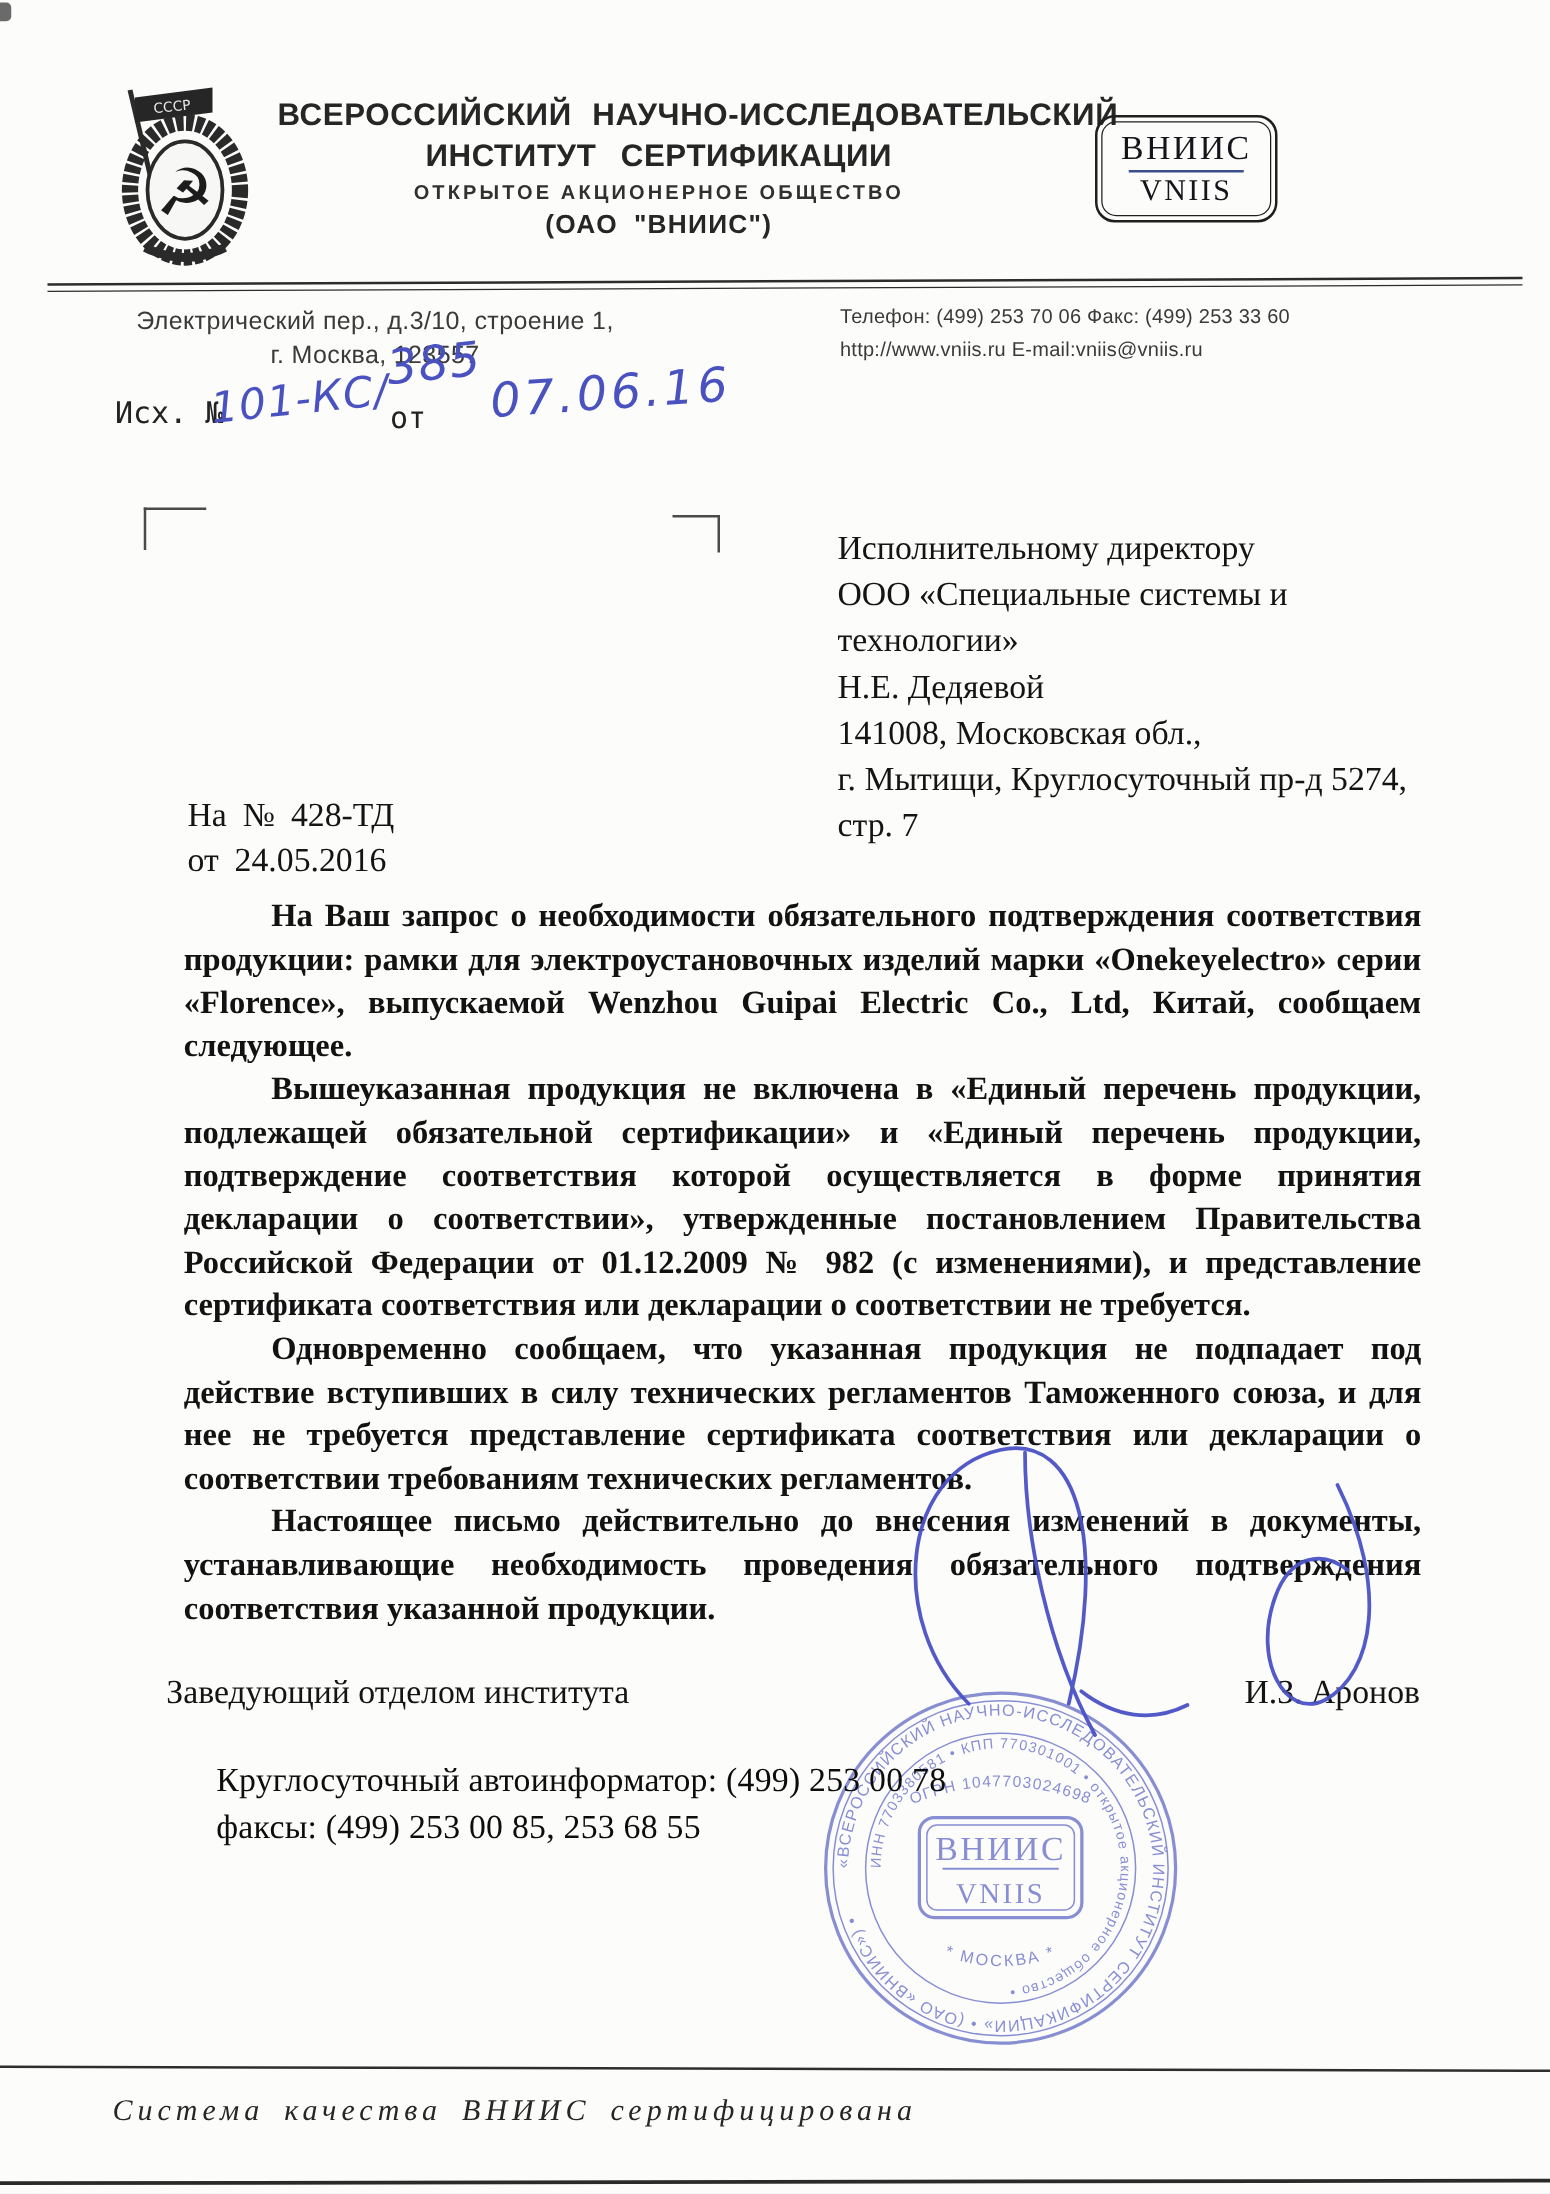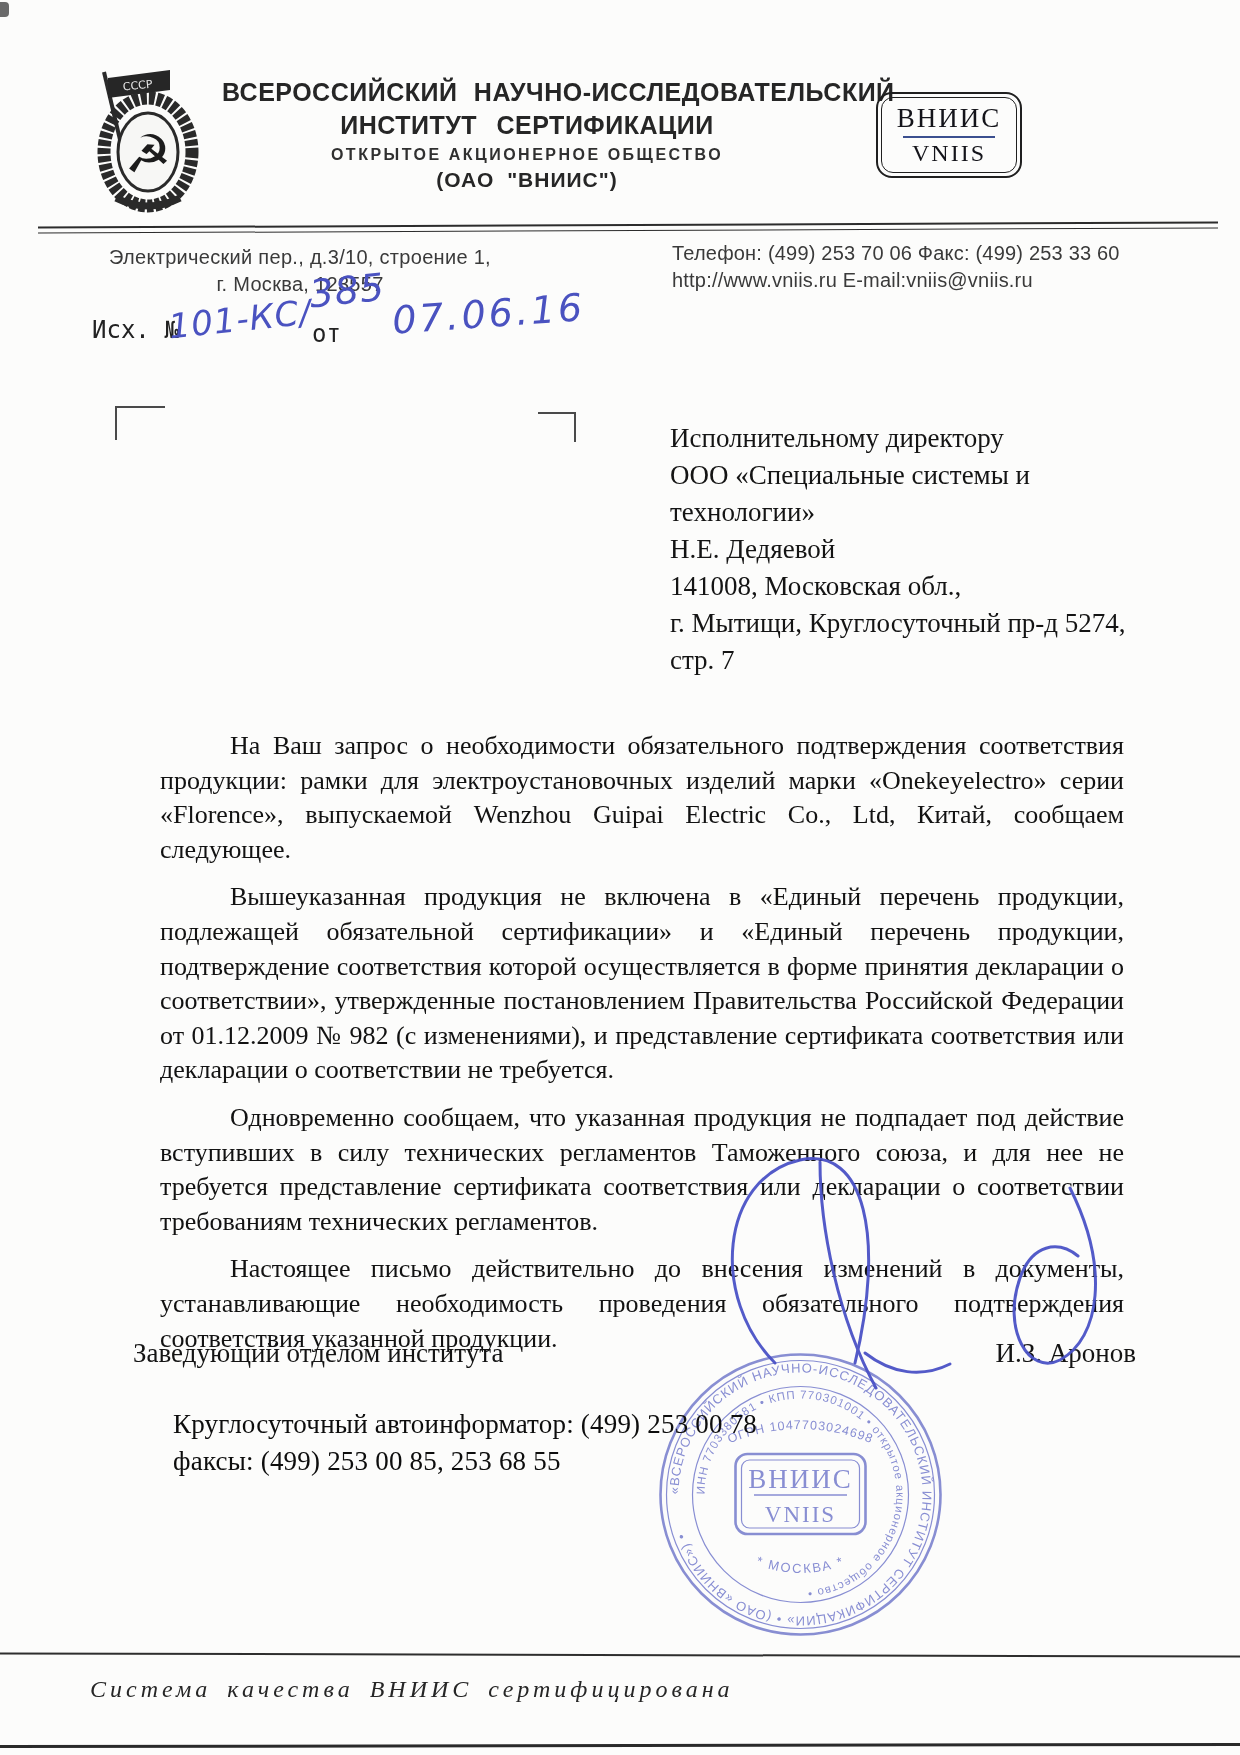--- a/index.html
+++ b/index.html
@@ -29,7 +29,7 @@
   .addr{left:60px;top:244px;width:480px;text-align:center;font-family:"Liberation Sans",sans-serif;
         font-size:20px;line-height:27px;color:#3a3a3a;letter-spacing:.3px;}
   .phones{left:672px;top:240px;width:560px;font-family:"Liberation Sans",sans-serif;
-        font-size:20px;line-height:27px;color:#3a3a3a;letter-spacing:.2px;white-space:nowrap;}
+        font-size:16px;line-height:27px;color:#3a3a3a;letter-spacing:.2px;white-space:nowrap;}
 
   .typed{font-family:"DejaVu Sans Mono","Liberation Mono",monospace;font-size:24px;color:#222;}
   .isx-label{left:92px;top:316px;}

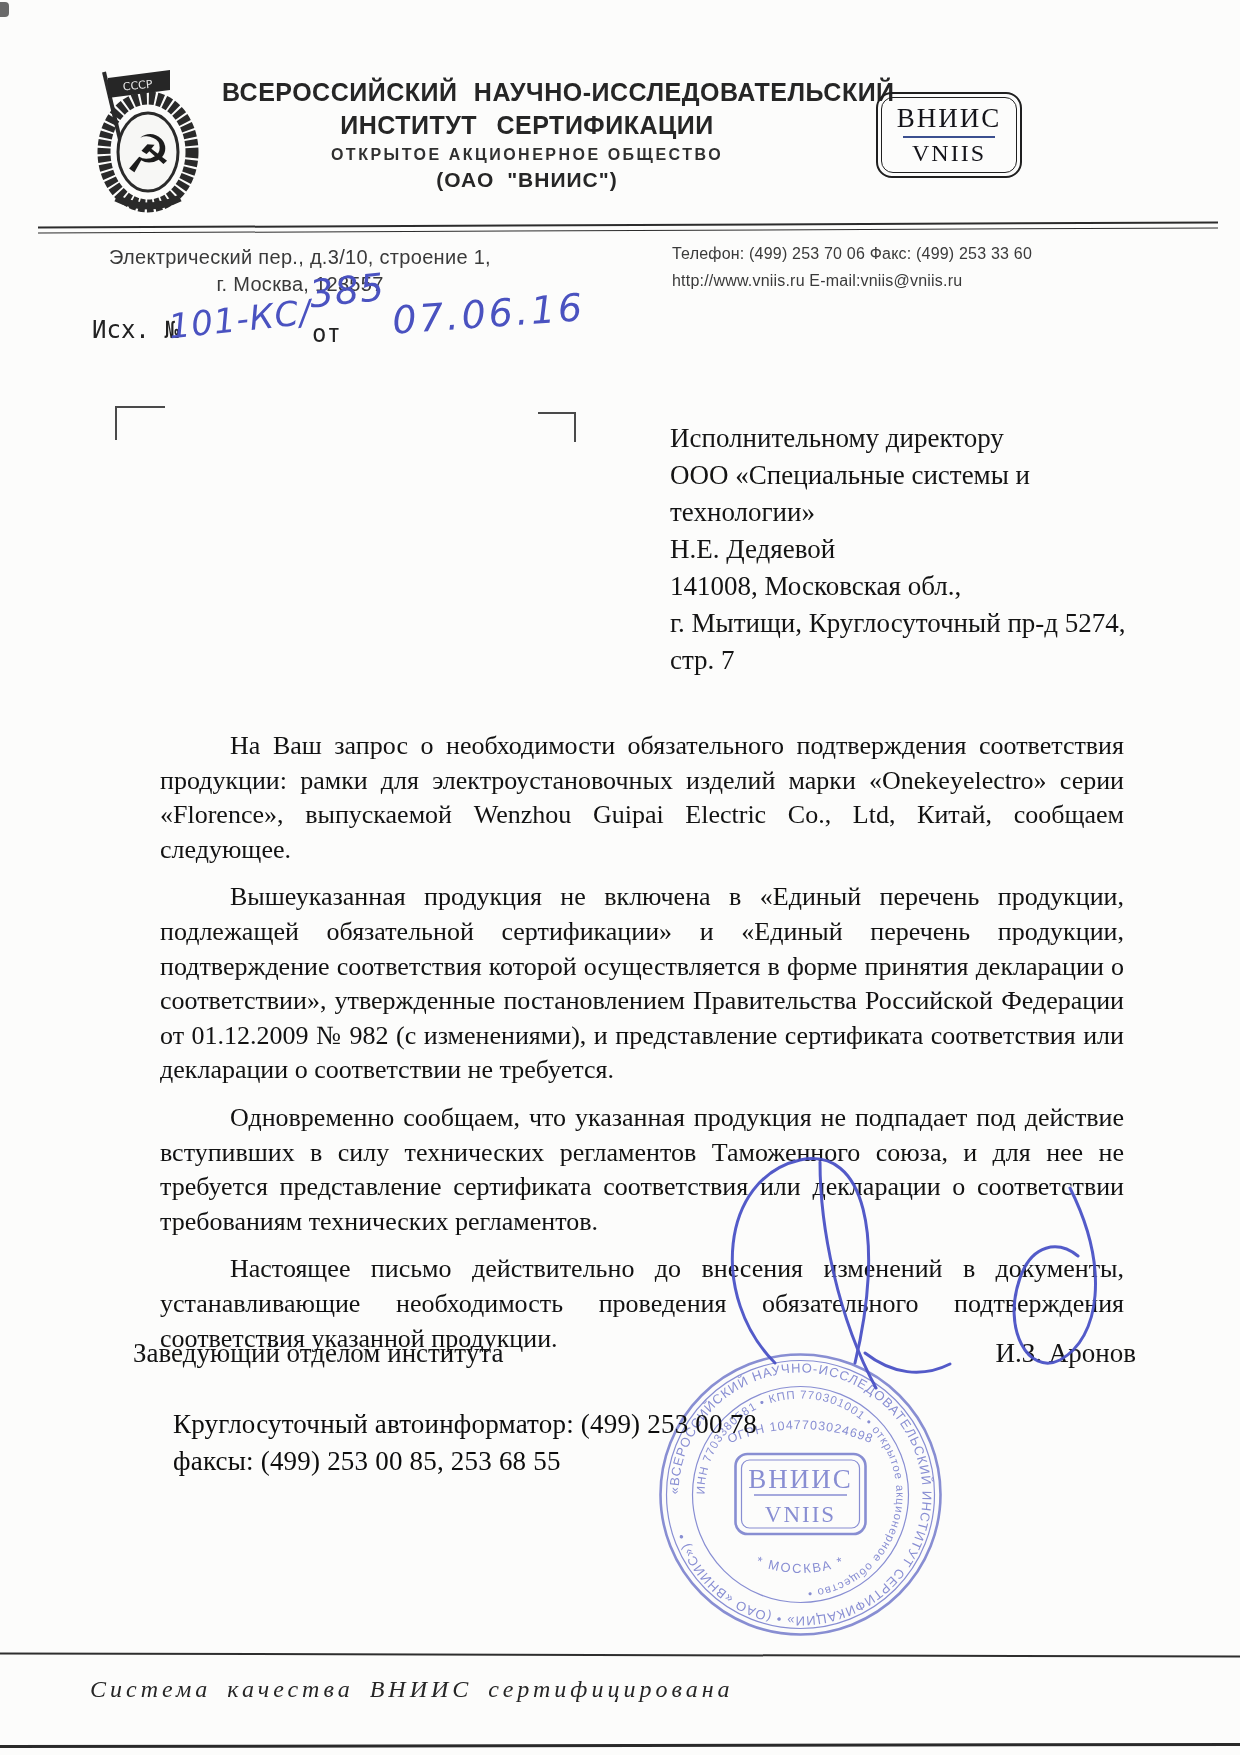--- a/index.html
+++ b/index.html
@@ -127,6 +127,10 @@
     <div>стр. 7</div>
   </div>
 
+  <div class="abs reply">
+    <div>На № 428-ТД</div>
+    <div>от 24.05.2016</div>
+  </div>
 
   <div class="abs body-text">
     <p>На Ваш запрос о необходимости обязательного подтверждения соответствия продукции: рамки для электроустановочных изделий марки «Onekeyelectro» серии «Florence», выпускаемой Wenzhou Guipai Electric Co., Ltd, Китай, сообщаем следующее.</p>

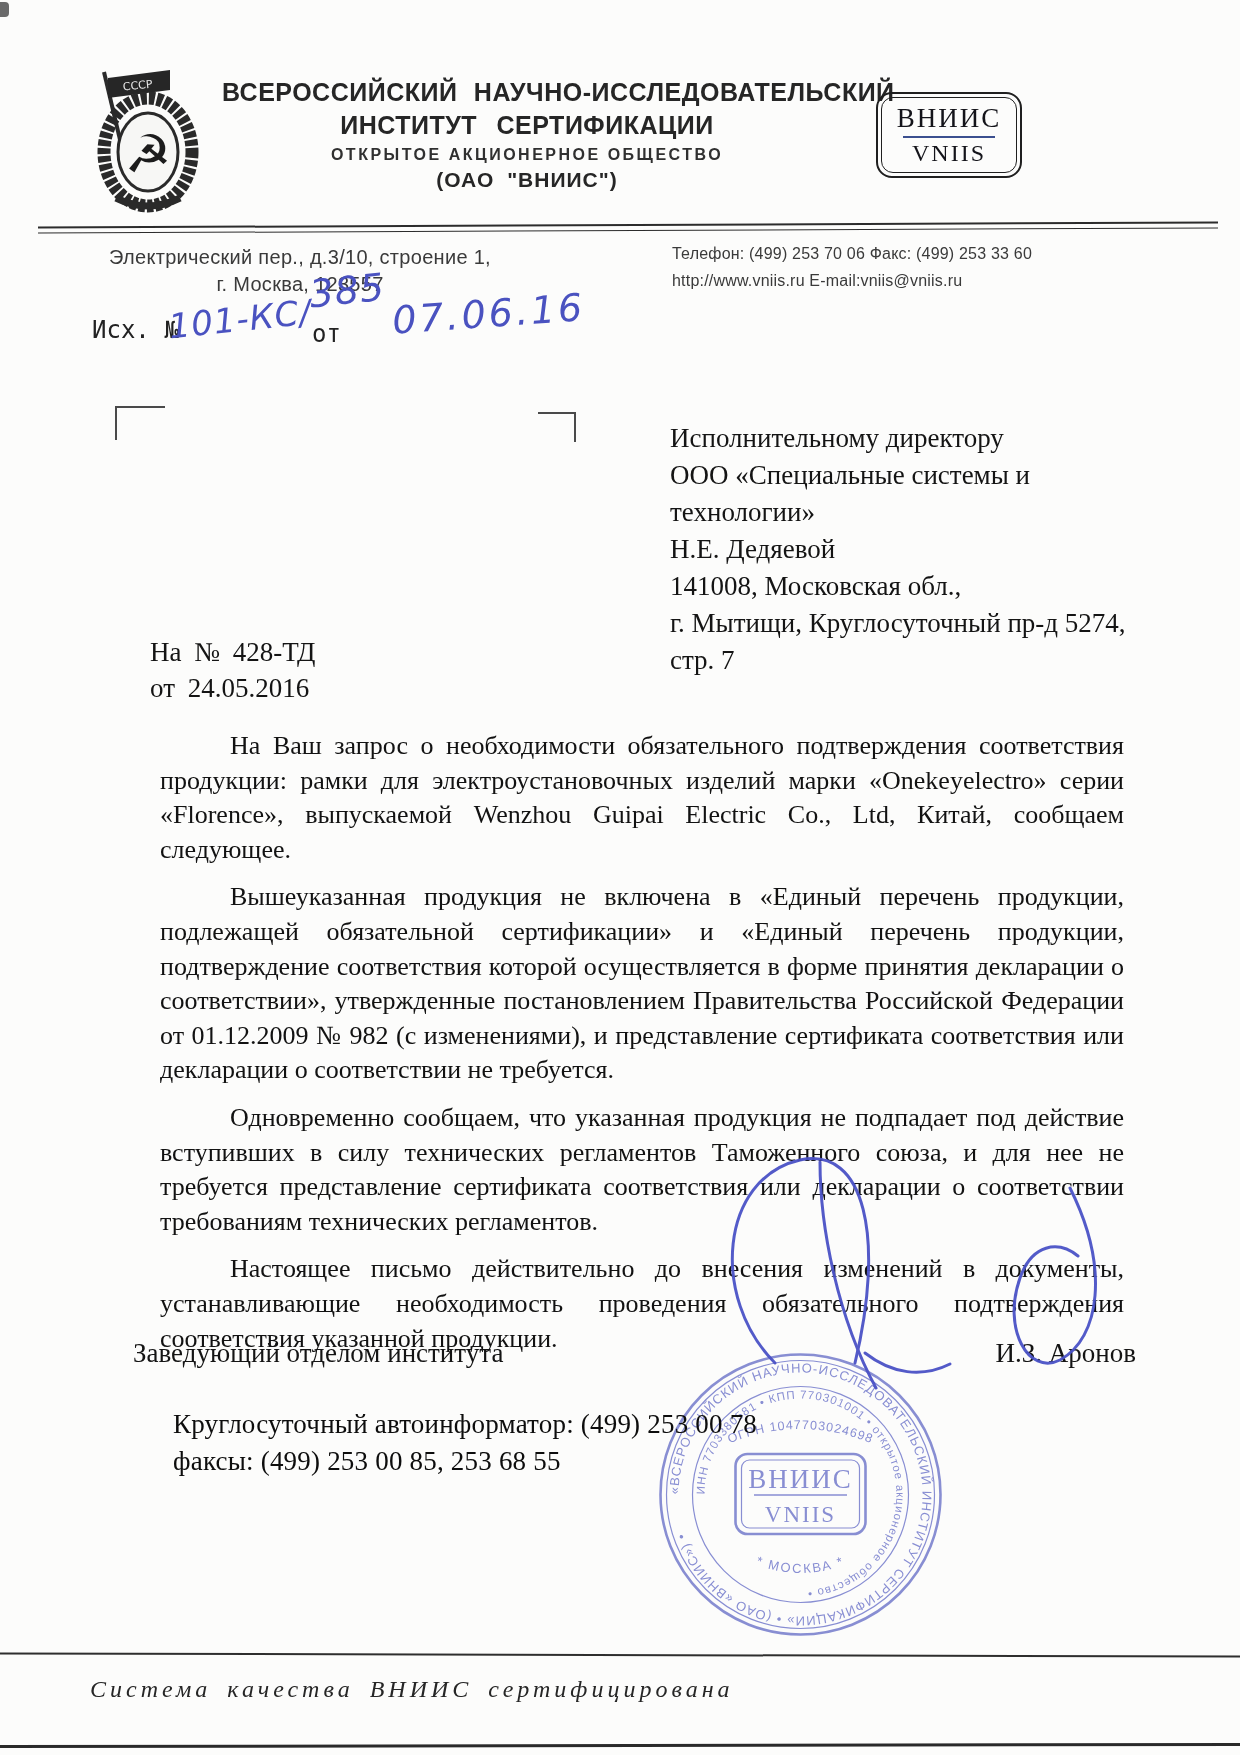--- a/index.html
+++ b/index.html
@@ -47,7 +47,7 @@
   .reply{left:150px;top:634px;font-size:27px;line-height:36px;color:#141414;word-spacing:6px;}
 
   .body-text{left:147px;top:716px;width:990px;font-size:26px;line-height:34.6px;text-align:justify;color:#121212;}
-  .body-text p{margin:13px;text-indent:70px;}
+  .body-text p{margin:0;text-indent:70px;font-weight:bold;}
 
   .sig-pos{left:133px;top:1338px;font-size:27px;color:#141414;}
   .sig-name{right:104px;top:1338px;font-size:27px;color:#141414;}

